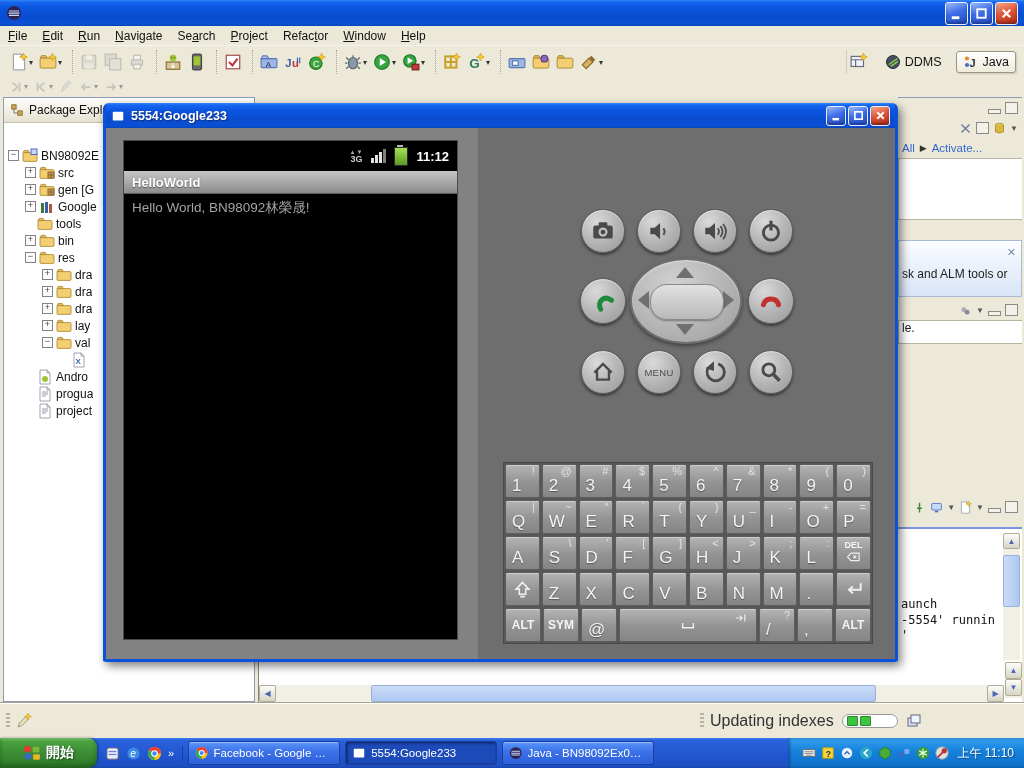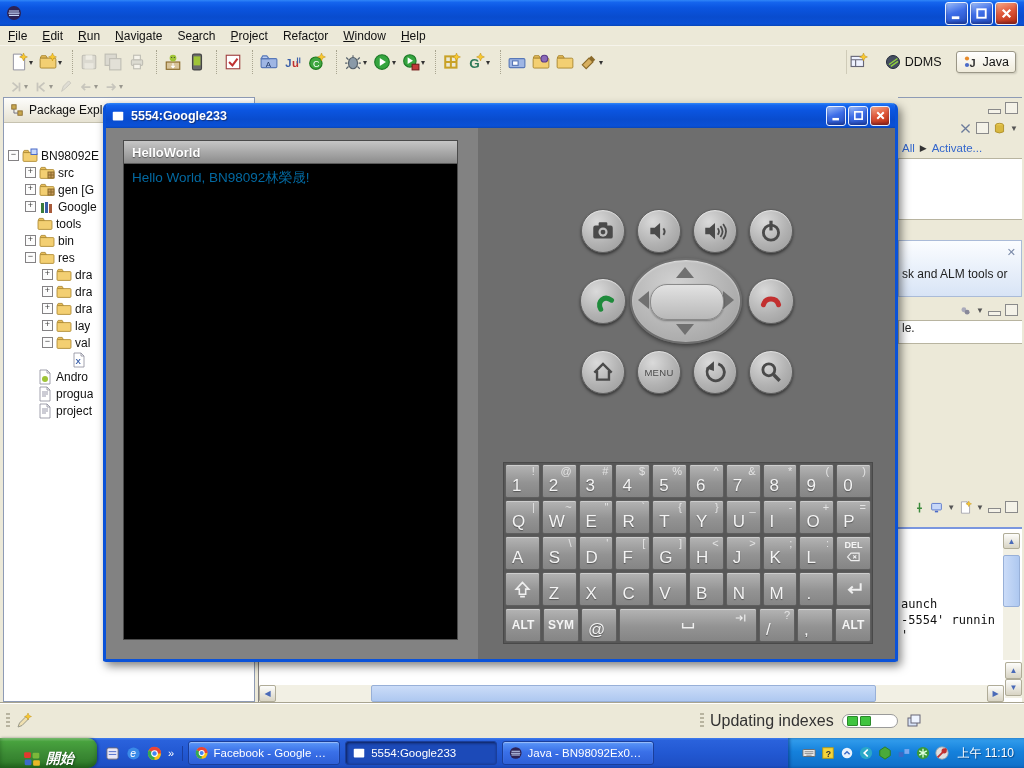--- a/index.html
+++ b/index.html
@@ -720,6 +720,20 @@
     <div class="emu-body">
       <div class="bgL"></div>
       <div class="phone-screen">
+        <div class="a-status">
+          <span class="a-3g">
+            <span class="arr">▲▼</span>
+              <span class="lbl">3G</span>
+          </span>
+          <span class="a-signal">
+            <i style="height:5px"></i>
+              <i style="height:8px"></i>
+              <i style="height:11px"></i>
+              <i class="dim" style="height:14px"></i>
+          </span>
+          <span class="a-batt"></span>
+          <span class="a-time">11:12</span>
+        </div>
         <div class="a-titlebar">
           <span>HelloWorld</span>
         </div>

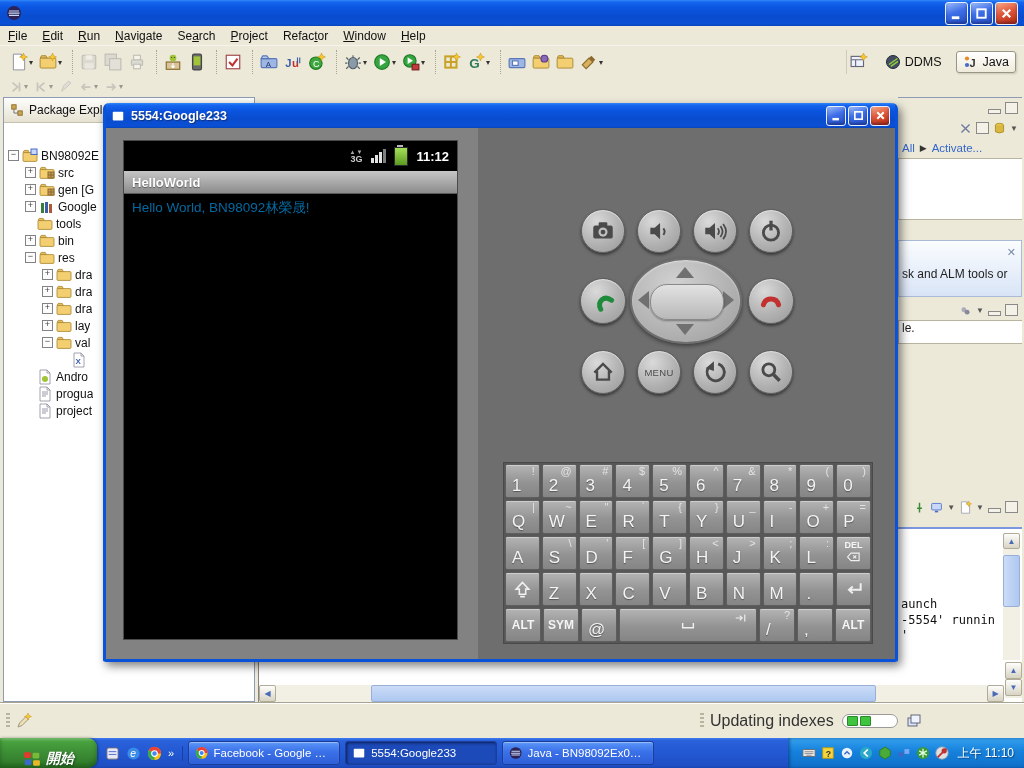--- a/index.html
+++ b/index.html
@@ -88,7 +88,7 @@
   .a-batt::before{content:"";position:absolute;left:2px;top:-3px;width:6px;height:2px;background:#B8B8B8}
   .a-time{font-size:13px;font-weight:bold;color:#FFF}
   .a-titlebar{height:22px;background:linear-gradient(#C6C6C6,#8C8C8C);border-bottom:1px solid #5A5A5A;display:flex;align-items:center;padding-left:8px;font-size:13px;font-weight:bold;color:#FFF;text-shadow:0 1px 1px #555}
-  .a-content{padding:5px 8px;font-size:13.5px;color:#0369a1}
+  .a-content{padding:5px 8px;font-size:13.5px;color:#a3a3a3}
   #controls{position:absolute;inset:0}
   .pbtn{position:absolute;width:44px;height:44px;border-radius:50%;background:radial-gradient(circle at 35% 28%,#DADADA,#B2B2B2 55%,#989898);border:1px solid #5F5F5F;box-shadow:0 2px 3px rgba(0,0,0,.5),inset 0 1px 1px rgba(255,255,255,.55);display:flex;align-items:center;justify-content:center;box-sizing:border-box}
   .pbtn.big{width:46px;height:46px}

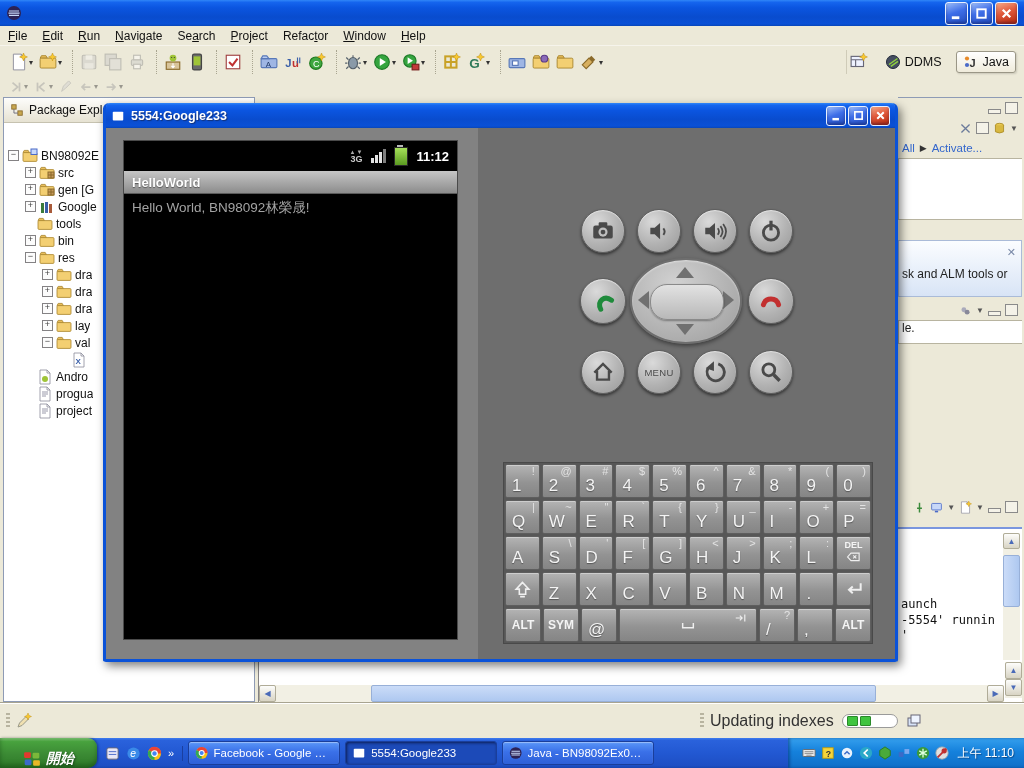--- a/index.html
+++ b/index.html
@@ -112,7 +112,7 @@
   .ktab{position:absolute;right:8px;top:2px}
   
   #taskbar{position:absolute;left:0;top:738px;width:100%;height:30px;background:linear-gradient(180deg,#3E7CF0 0,#2A62DC 8%,#2258D2 50%,#1E4FC4 92%,#1845B0 100%);z-index:100;display:flex;align-items:center}
-  #start{height:30px;width:97px;border-radius:0 9px 9px 0;background:linear-gradient(180deg,#7ABF72 0,#48A23E 12%,#3B8A34 55%,#2E7A28 100%);box-shadow:inset 0 -3px 5px rgba(0,40,0,.35),1px 0 3px rgba(0,0,0,.4);display:flex;align-items:flex-end;justify-content:center;gap:5px;color:#FFF;font-weight:bold;font-style:italic;font-size:14px;text-shadow:1px 1px 2px #1A4A1A}
+  #start{height:30px;width:97px;border-radius:0 9px 9px 0;background:linear-gradient(180deg,#7ABF72 0,#48A23E 12%,#3B8A34 55%,#2E7A28 100%);box-shadow:inset 0 -3px 5px rgba(0,40,0,.35),1px 0 3px rgba(0,0,0,.4);display:flex;align-items:center;justify-content:center;gap:5px;color:#FFF;font-weight:bold;font-size:14px;text-shadow:1px 1px 2px #1A4A1A}
   #ql{display:flex;align-items:center;gap:6px;padding:0 8px;border-right:1px solid #1A3FA0}
   #ql .more{color:#FFF;font-size:11px}
   #tb-tasks{display:flex;align-items:center;gap:5px;padding-left:5px}

